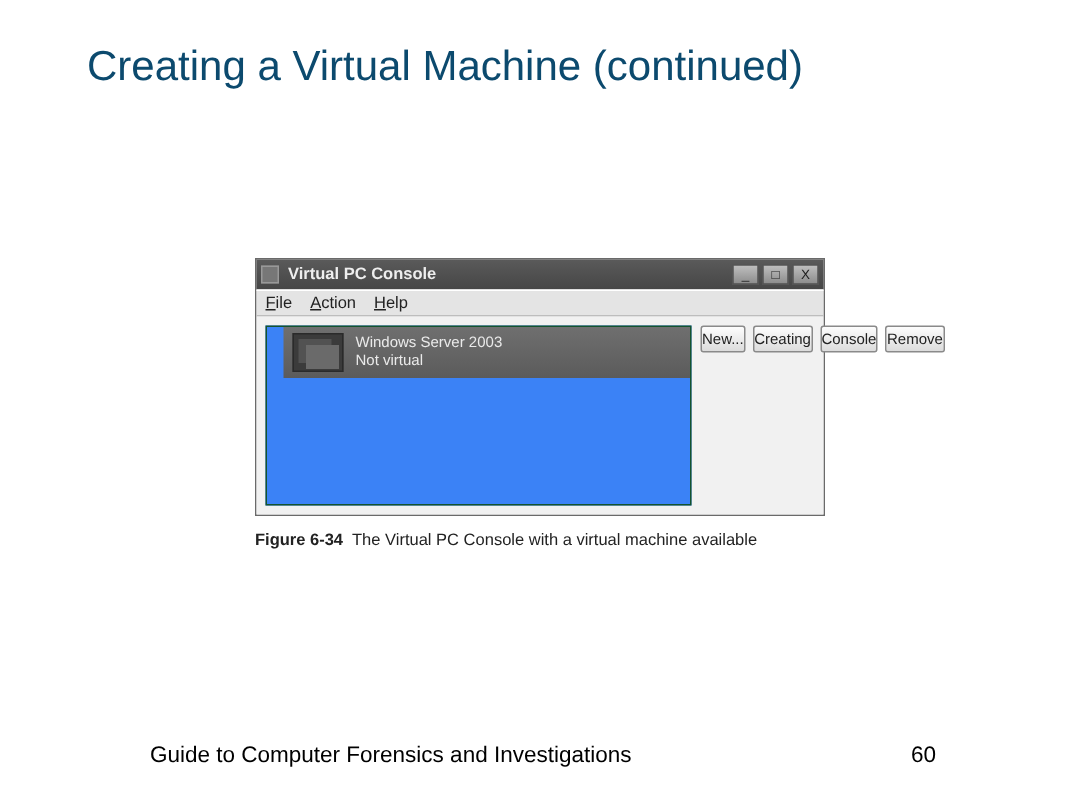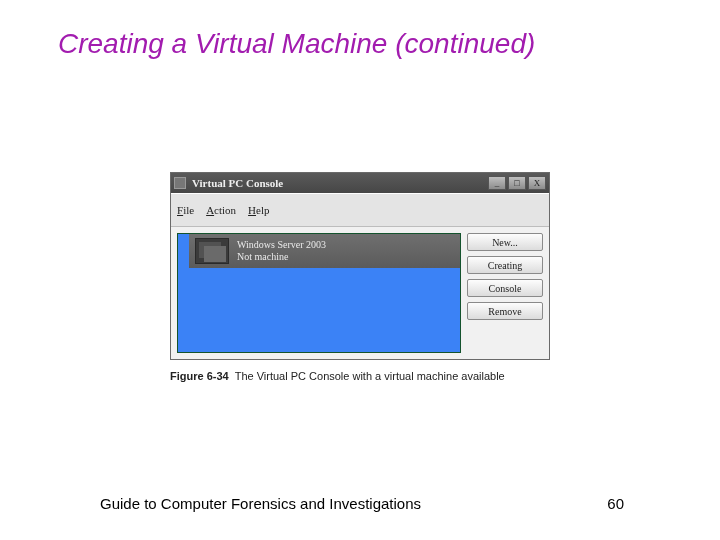--- a/index.html
+++ b/index.html
@@ -16,9 +16,8 @@
     top: 28px;
     left: 58px;
     font-size: 28px;
-    color: #a21caf;
+    color: #0c4a6e;
     font-weight: 400;
-    font-style: italic;
   }
   .footer {
     position: absolute;

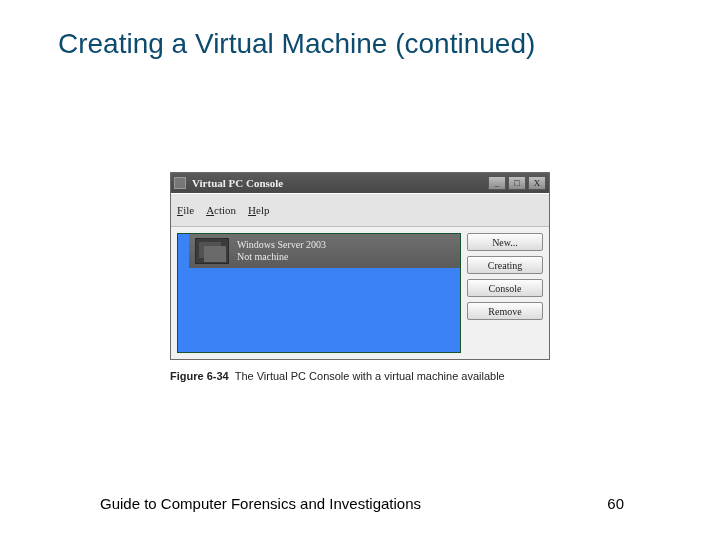--- a/index.html
+++ b/index.html
@@ -47,7 +47,7 @@
     width: 380px;
     border: 1px solid #6a6a6a;
     background: #e9e9e9;
-    font-family: Liberation Serif, serif;
+    font-family: Liberation Sans, sans-serif;
   }
   .titlebar {
     height: 20px;

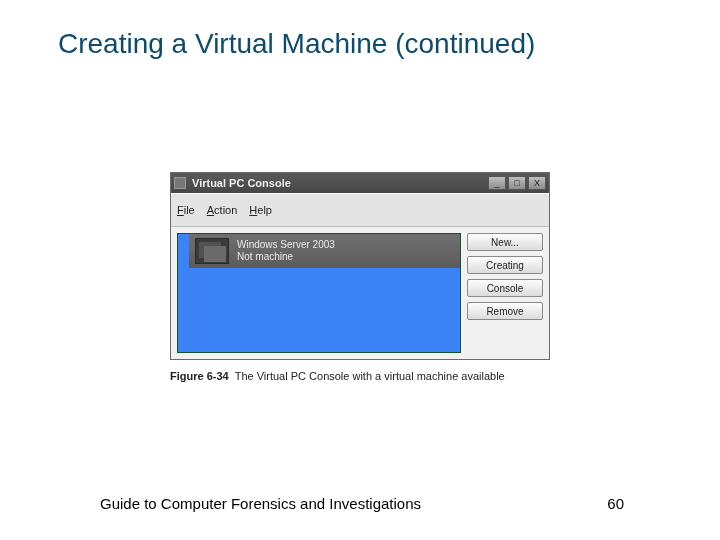--- a/index.html
+++ b/index.html
@@ -74,7 +74,7 @@
     font-size: 9px; color:#222;
   }
   .menubar {
-    height: 34px;
+    height: 18px;
     background: #e4e4e4;
     border-top: 1px solid #fff;
     border-bottom: 1px solid #bdbdbd;

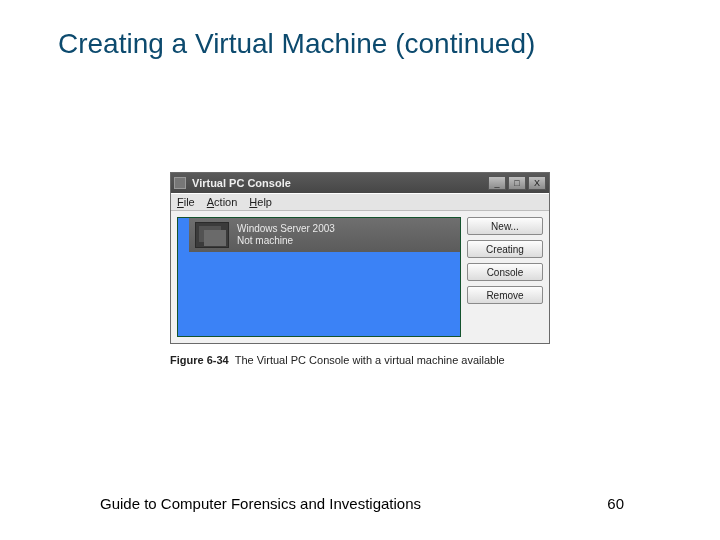--- a/index.html
+++ b/index.html
@@ -125,7 +125,6 @@
   .btn-col {
     width: 76px;
     display: flex;
-    flex-direction: column;
     gap: 5px;
   }
   .wbtn {

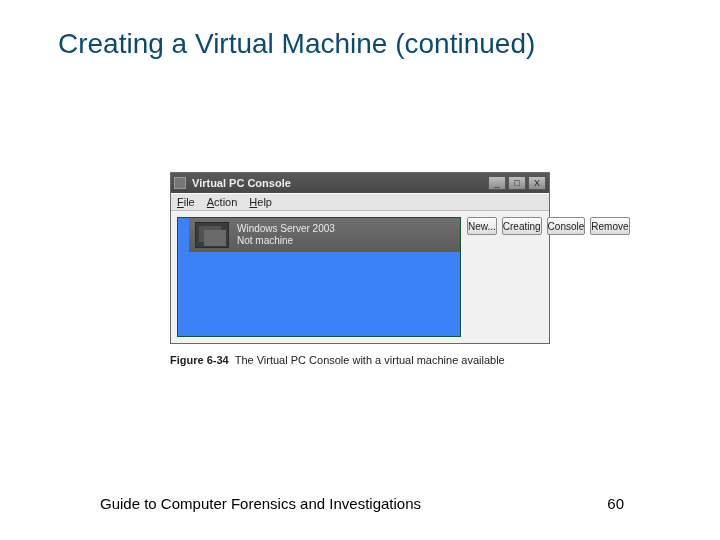--- a/index.html
+++ b/index.html
@@ -166,7 +166,7 @@
           <div class="vm-thumb"></div>
           <div class="vm-info">
             <div>Windows Server 2003</div>
-            <div>Not machine</div>
+            <div>Not virtual</div>
           </div>
         </div>
       </div>

